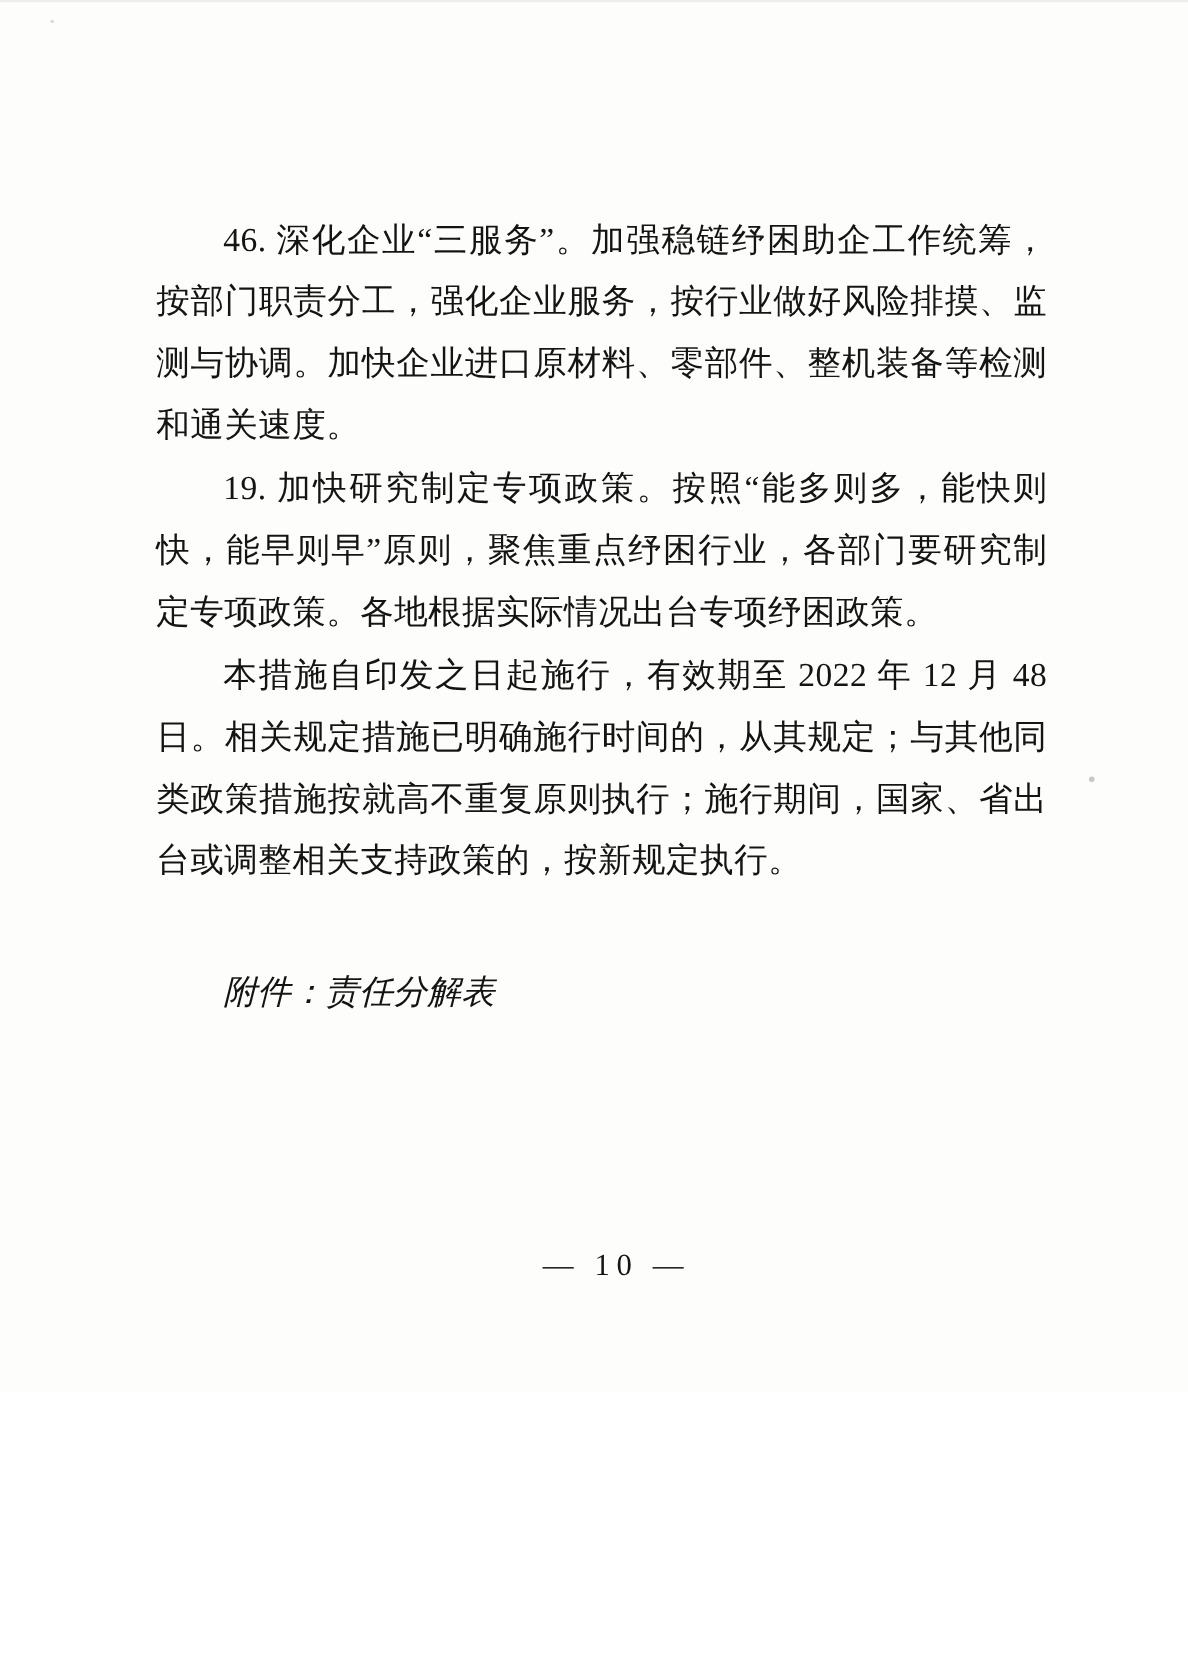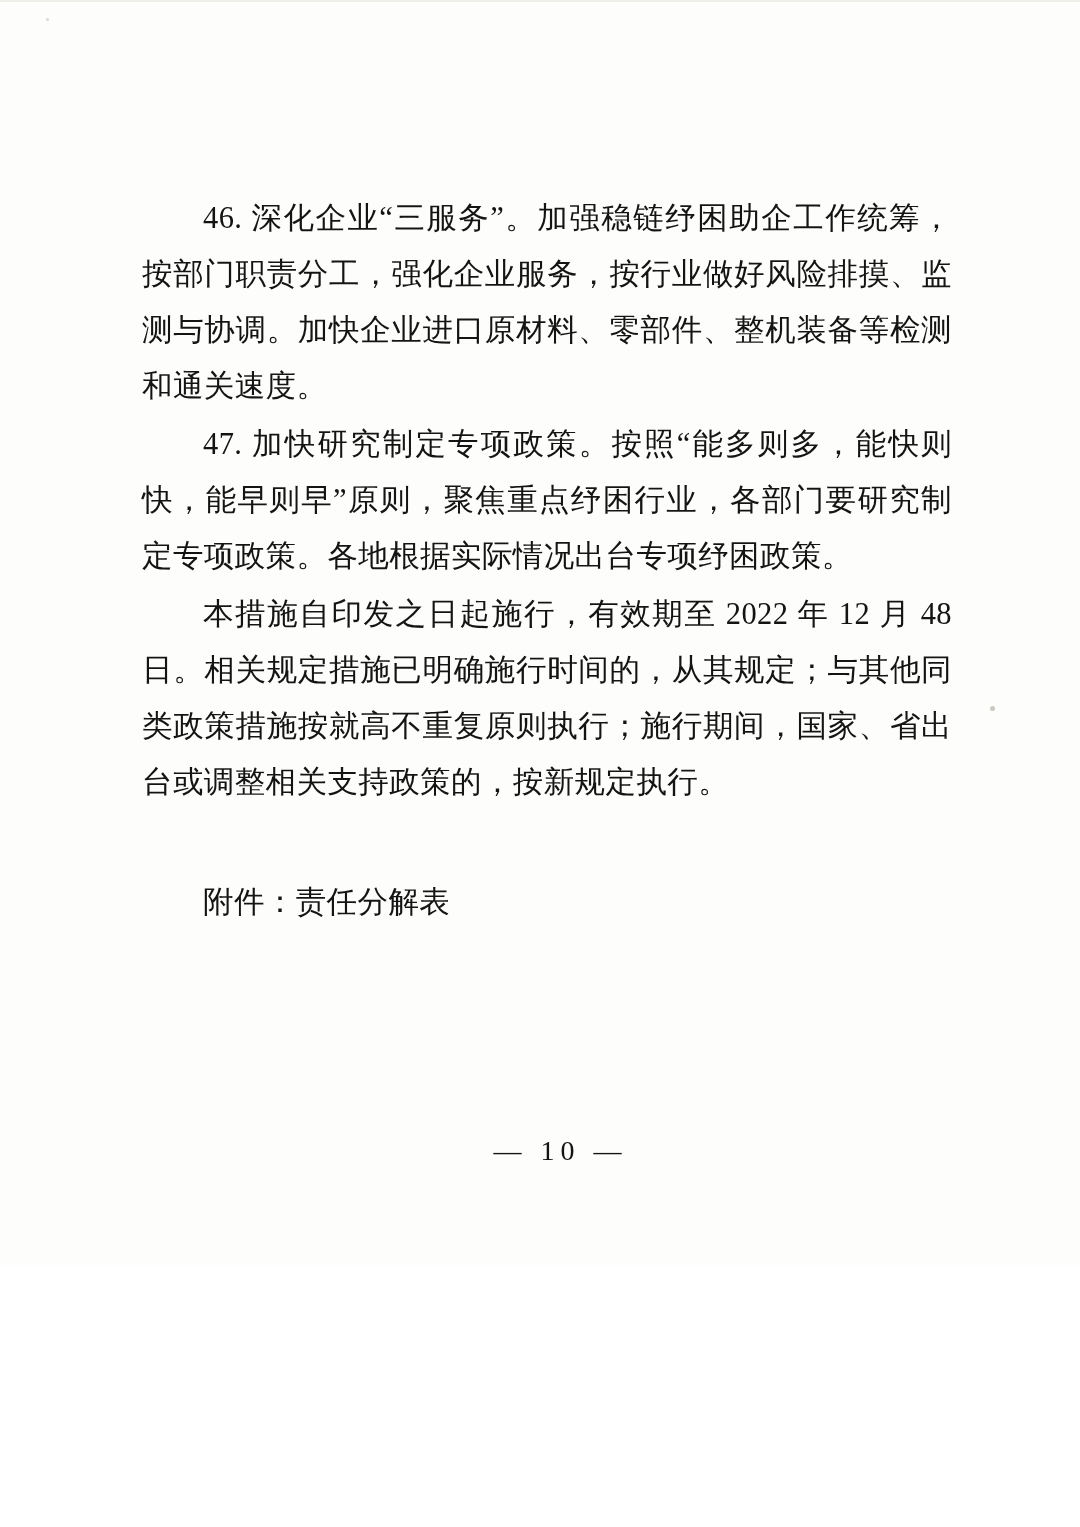--- a/index.html
+++ b/index.html
@@ -79,7 +79,7 @@
 
     <p class="para">46. 深化企业“三服务”。加强稳链纾困助企工作统筹，按部门职责分工，强化企业服务，按行业做好风险排摸、监测与协调。加快企业进口原材料、零部件、整机装备等检测和通关速度。</p>
 
-    <p class="para">47. 加快研究制定专项政策。按照“能多则多，能快则快，能早则早”原则，聚焦重点纾困行业，各部门要研究制定专项政策。各地根据实际情况出台专项纾困政策。</p>
+    <p class="para">19. 加快研究制定专项政策。按照“能多则多，能快则快，能早则早”原则，聚焦重点纾困行业，各部门要研究制定专项政策。各地根据实际情况出台专项纾困政策。</p>
 
     <p class="para">本措施自印发之日起施行，有效期至 2022 年 12 月 48 日。相关规定措施已明确施行时间的，从其规定；与其他同类政策措施按就高不重复原则执行；施行期间，国家、省出台或调整相关支持政策的，按新规定执行。</p>
 

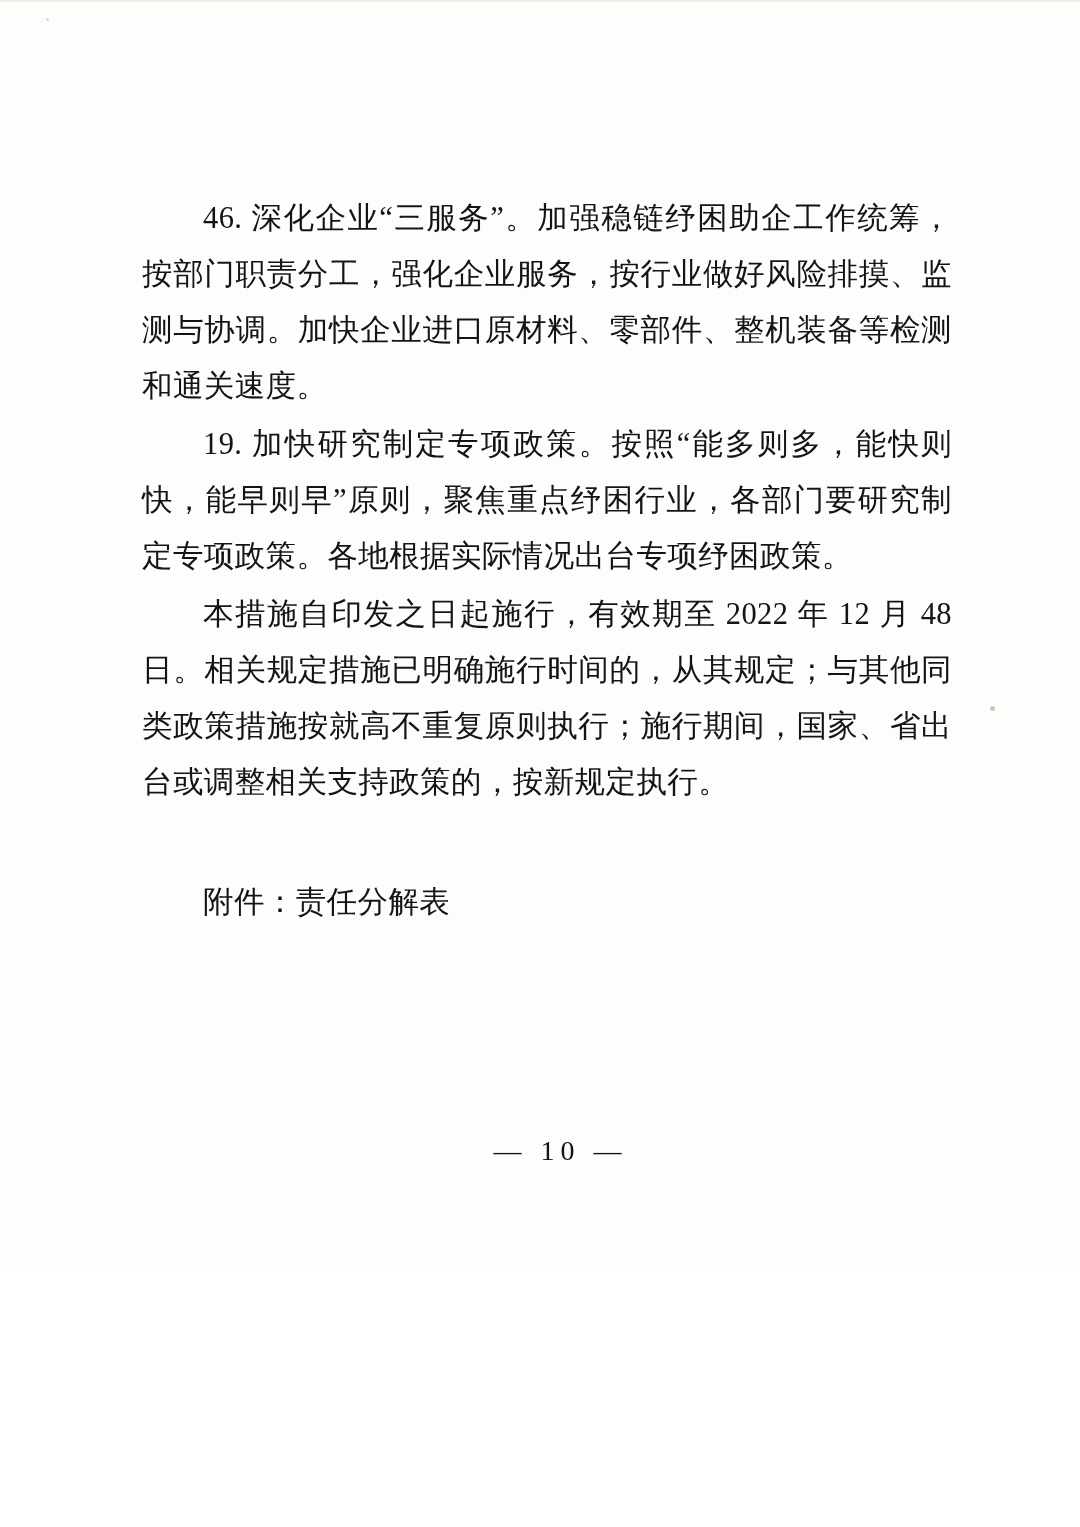--- a/index.html
+++ b/index.html
@@ -39,6 +39,7 @@
     margin-top: 64px;
     letter-spacing: 0.4px;
     color: #141414;
+    font-style: italic;
   }
   .footer {
     position: absolute;

